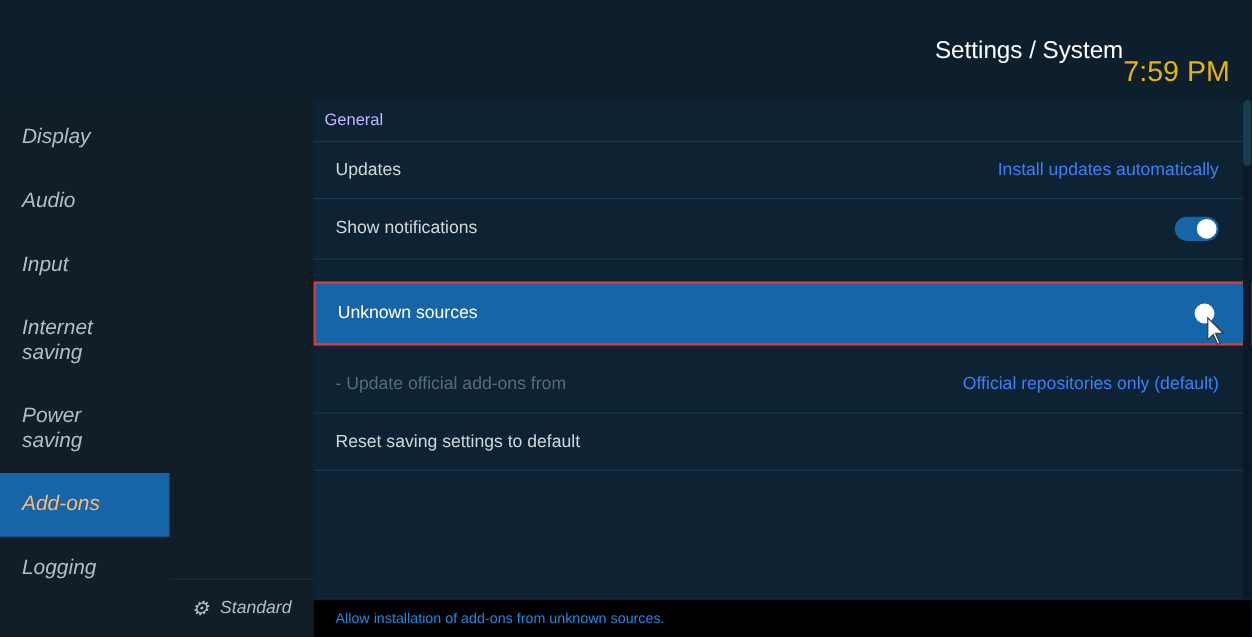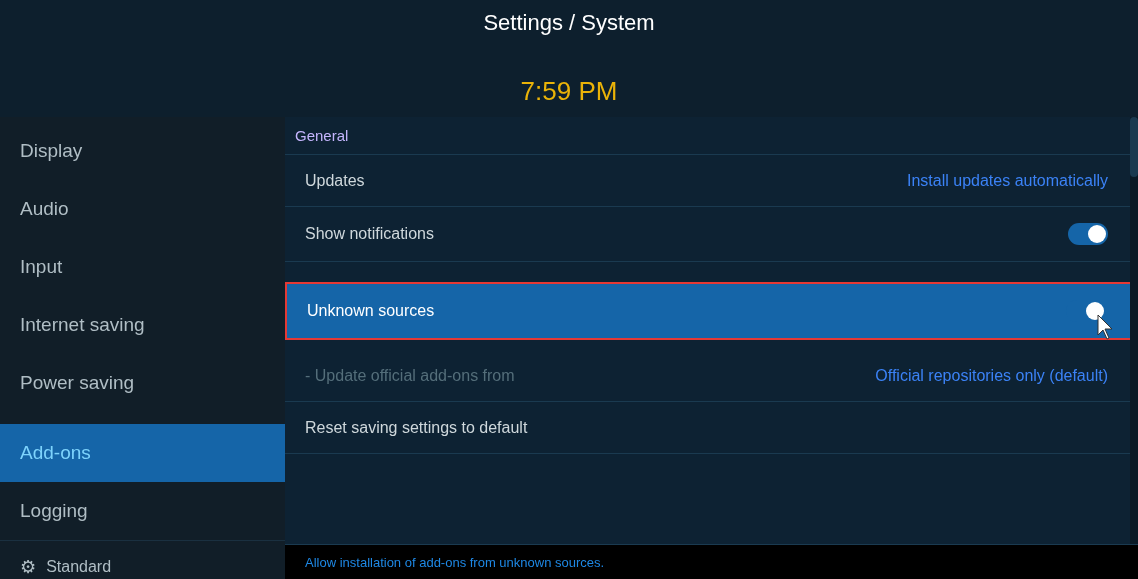--- a/index.html
+++ b/index.html
@@ -21,7 +21,6 @@
       padding: 10px 20px 10px 20px;
       background: #0d1f2d;
       min-height: 50px;
-      flex-direction: column;
     }
     .header-title {
       color: #ffffff;

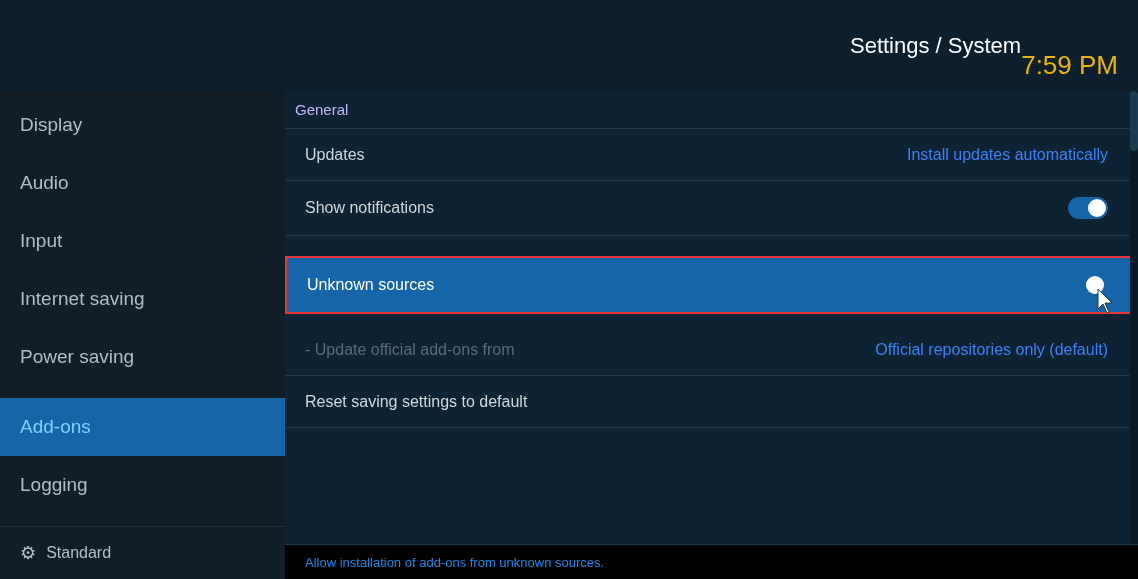--- a/index.html
+++ b/index.html
@@ -46,8 +46,8 @@
       width: 285px;
       background: #111e28;
       display: flex;
-      flex-direction: column;
       padding-top: 5px;
+      font-style: italic;
     }
     .sidebar-item {
       padding: 18px 20px;

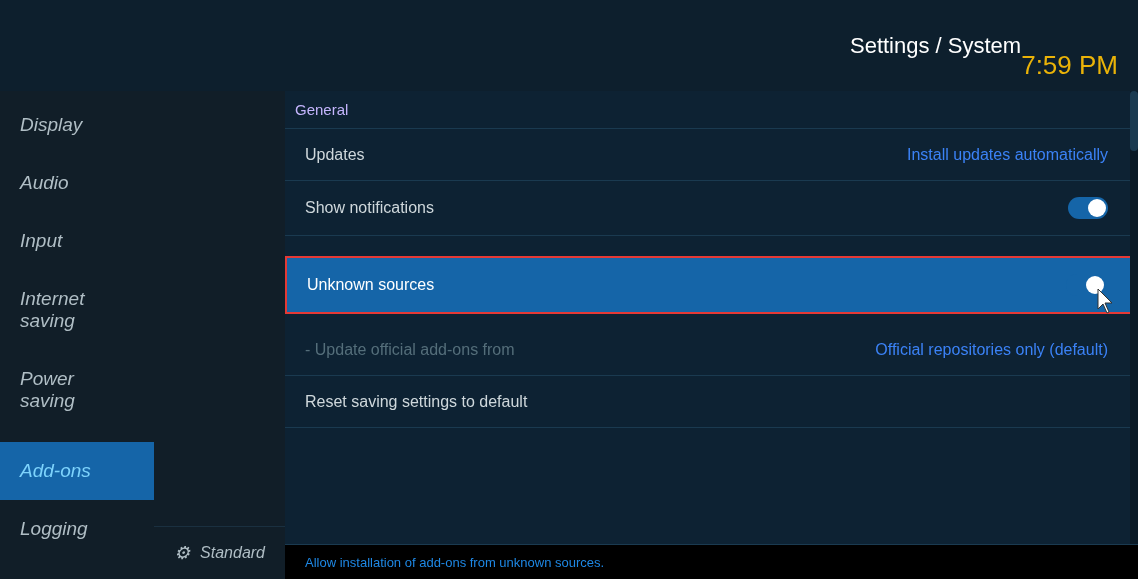--- a/index.html
+++ b/index.html
@@ -60,8 +60,7 @@
     }
     .sidebar-item.active {
       background: #1565a8;
-      color: #7dd3fc;
-      margin-top: 12px;
+      color: #fdba74;
     }
     .sidebar-footer {
       margin-top: auto;

